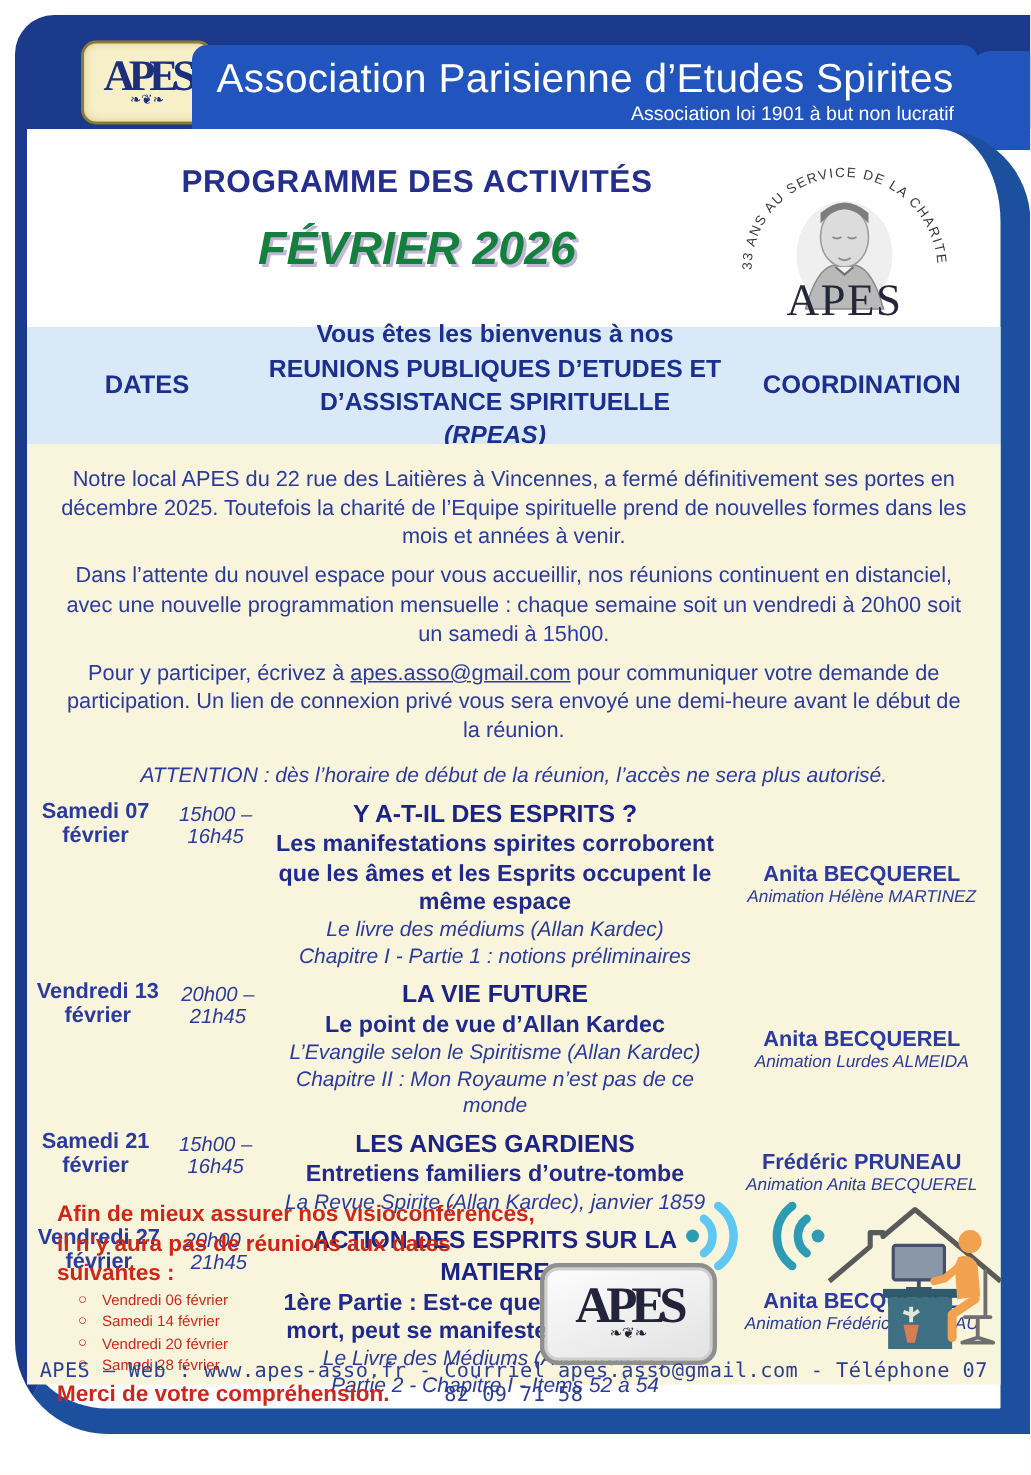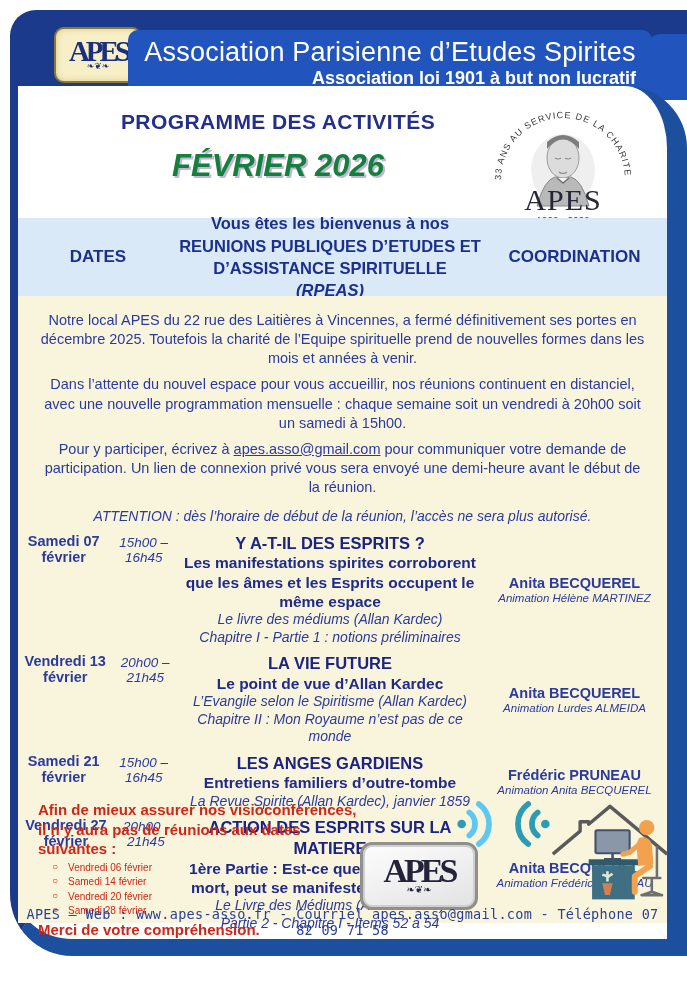--- a/index.html
+++ b/index.html
@@ -20,7 +20,7 @@
           background:#2254bd;border-radius:10px;color:#fff;}
   .banner-title{text-align:center;font-size:27px;font-weight:500;margin-top:7px;
                 letter-spacing:0.2px;}
-  .banner-subtitle{text-align:right;font-size:18px;font-weight:bold;
+  .banner-subtitle{text-align:right;font-size:13px;font-weight:normal;
                    padding-right:16px;margin-top:0px;}
   .banner-tab{position:absolute;right:0;top:24px;width:42px;height:66px;
               background:#2254bd;border-top-left-radius:16px;}

